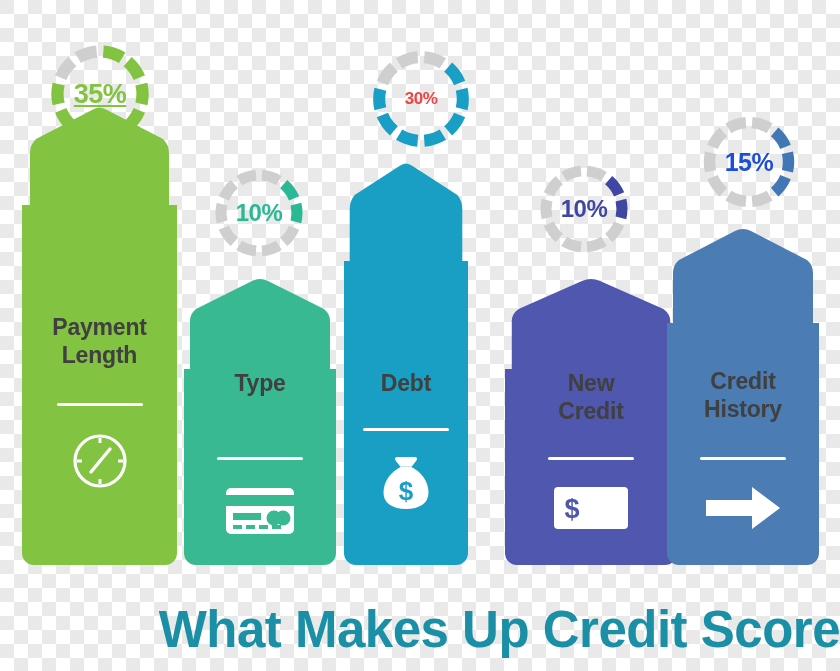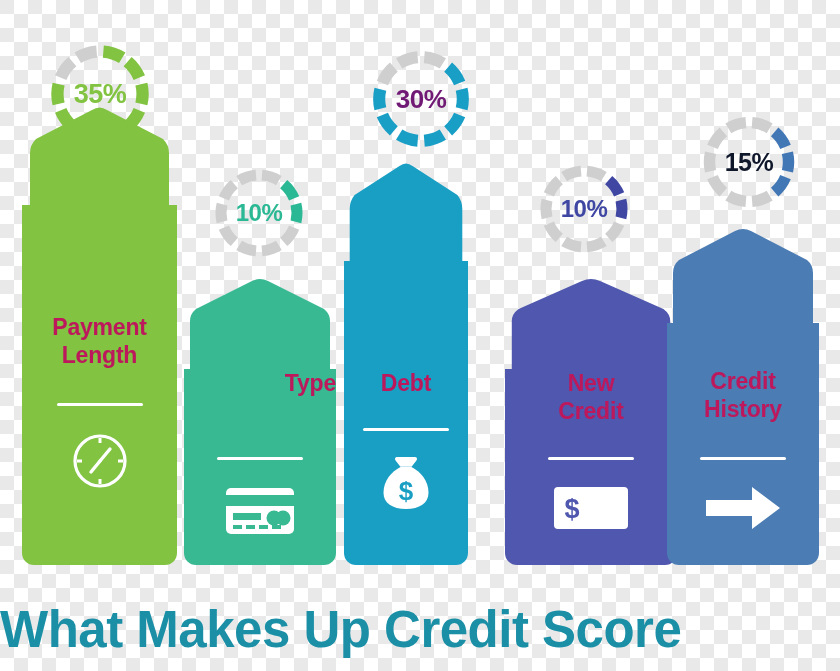--- a/index.html
+++ b/index.html
@@ -199,7 +199,7 @@
           <path d="M 30.145054540793954 17.59967375454449 A 38 38 0 0 1 47.01855436234187 12.117141318141137" fill="none" stroke="#CFCFCF" stroke-width="11" stroke-linecap="butt"></path>
         </g>
     </svg>
-    <div class="pct" style="color:#82C341;font-size:27px;">35%</div>
+    <div class="pct" style="color:#82C341;font-size:27px;text-decoration:underline;">35%</div>
   </div>
 
   <div class="donut" style="left:209px;top:163px;width:100px;height:100px;">

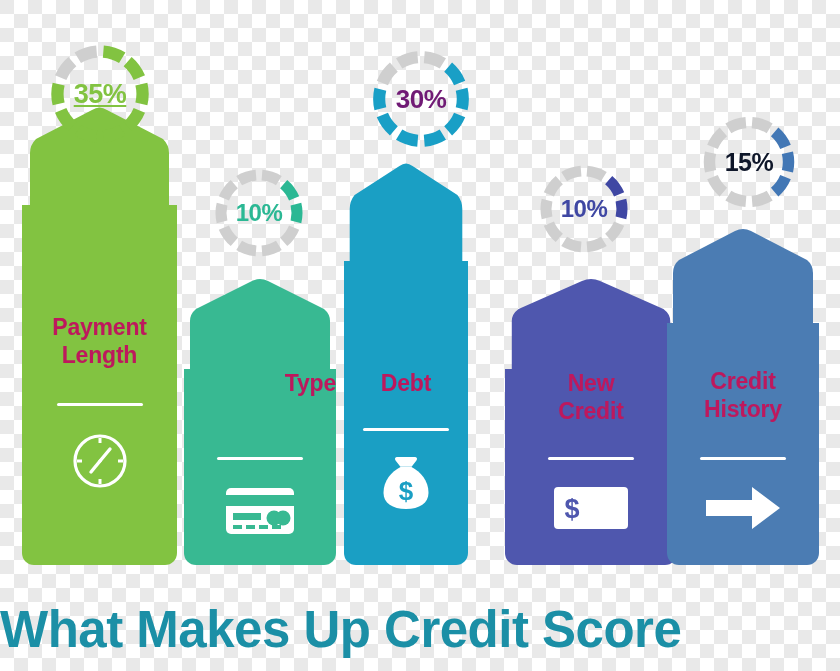--- a/index.html
+++ b/index.html
@@ -235,7 +235,7 @@
           <path d="M 52.981445637658084 12.117141318141137 A 38 38 0 0 1 69.85494545920606 17.599673754544504" fill="none" stroke="#CFCFCF" stroke-width="11" stroke-linecap="butt"></path>
         </g>
     </svg>
-    <div class="pct" style="color:#701a75;font-size:26px;">30%</div>
+    <div class="pct" style="color:#ef4444;font-size:17px;">30%</div>
   </div>
 
   <div class="donut" style="left:534px;top:159px;width:100px;height:100px;">

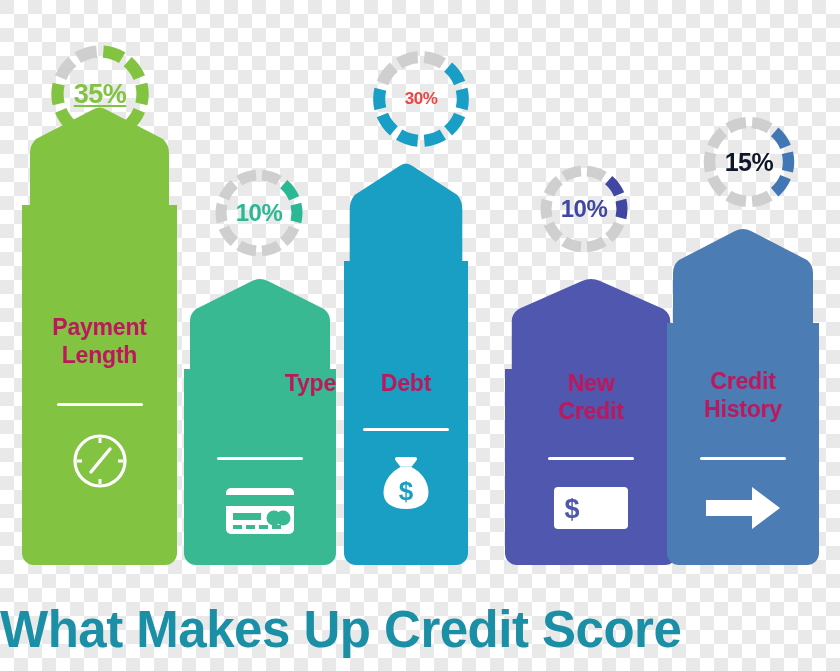--- a/index.html
+++ b/index.html
@@ -271,7 +271,7 @@
           <path d="M 52.981445637658084 12.117141318141137 A 38 38 0 0 1 69.85494545920606 17.599673754544504" fill="none" stroke="#CFCFCF" stroke-width="11" stroke-linecap="butt"></path>
         </g>
     </svg>
-    <div class="pct" style="color:#0f172a;font-size:25px;">15%</div>
+    <div class="pct" style="color:#1d4ed8;font-size:25px;">15%</div>
   </div>
 
   <div id="title">What Makes Up Credit Score</div>

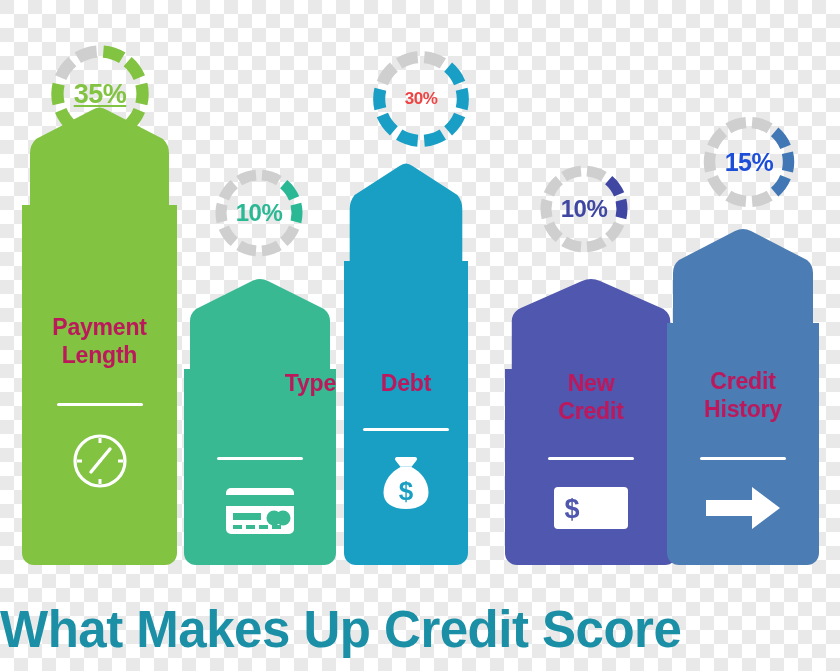--- a/index.html
+++ b/index.html
@@ -28,7 +28,7 @@
 
   .bar .label{
     position:absolute;left:0;right:0;
-    text-align:center;color:#be185d;
+    text-align:center;color:#404040;
     font-weight:bold;
     font-size:23px;line-height:1.23;
     letter-spacing:-0.2px;

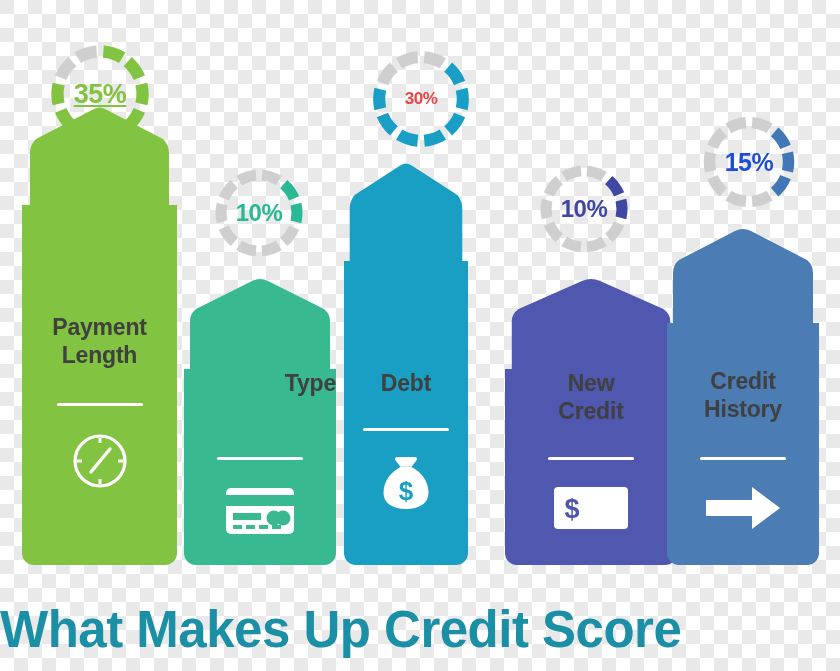--- a/index.html
+++ b/index.html
@@ -106,7 +106,7 @@
       </svg>
     </div>
     <div class="body" style="top:92px;background:#38B992;"></div>
-    <div class="label" style="top:92px;text-align:right;">
+    <div class="label" style="top:92px;">
       <div>Type</div>
     </div>
     <div class="rule" style="top:180px;"></div>

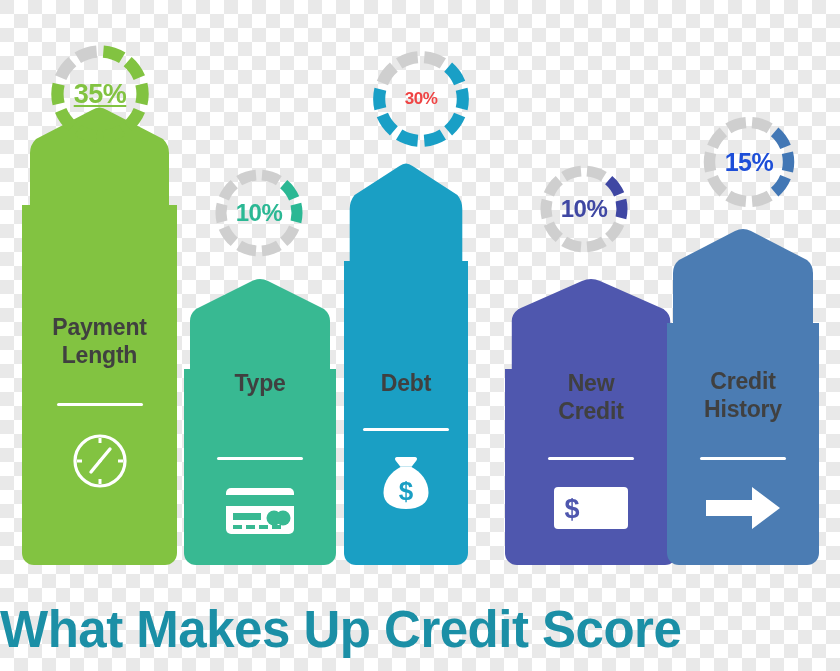--- a/index.html
+++ b/index.html
@@ -61,7 +61,7 @@
   
   #title{
     position:absolute;left:0;right:0;bottom:12px;
-    text-align:left;
+    text-align:right;
     color:#1B8FA6;
     font-weight:bold;
     font-size:51px;

